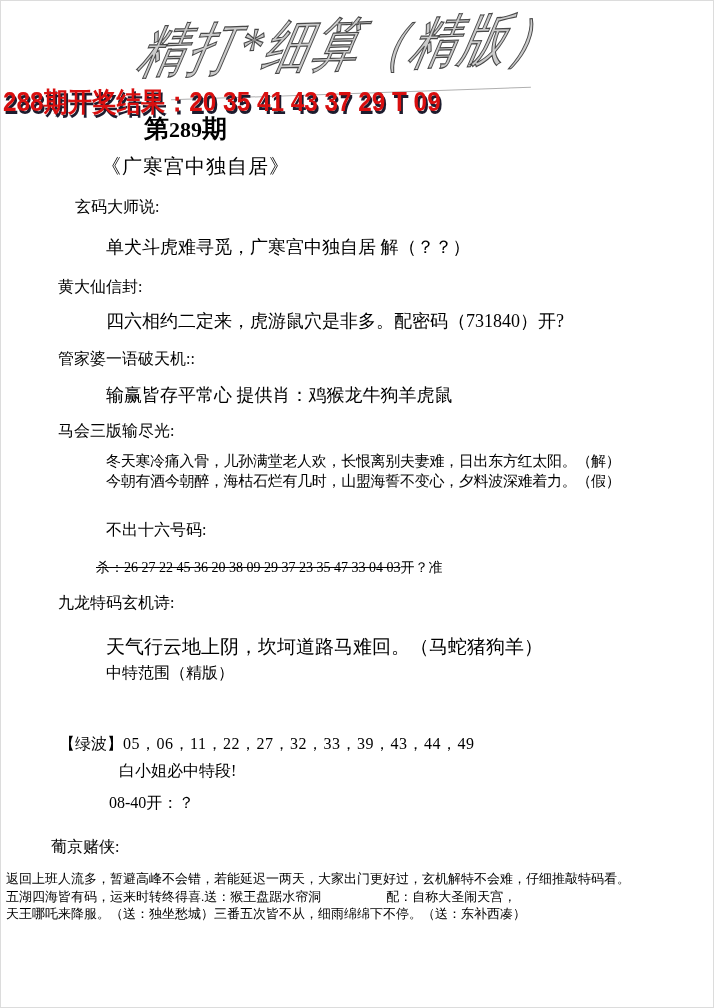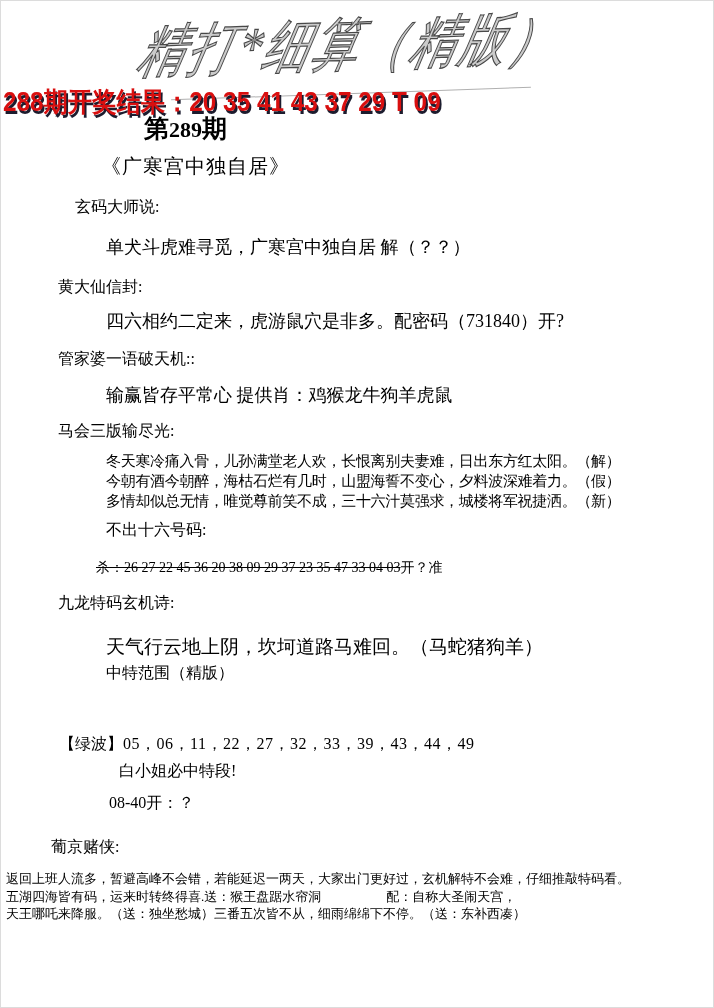--- a/index.html
+++ b/index.html
@@ -72,7 +72,6 @@
   <div class="abs lbl" style="left:57px;top:420px;">马会三版输尽光:</div>
   <div class="abs c15" style="left:105px;top:451px;">冬天寒冷痛入骨，儿孙满堂老人欢，长恨离别夫妻难，日出东方红太阳。（解）</div>
   <div class="abs c15" style="left:105px;top:471px;">今朝有酒今朝醉，海枯石烂有几时，山盟海誓不变心，夕料波深难着力。（假）</div>
-  <div class="abs c15" style="left:105px;top:491px;">多情却似总无情，唯觉尊前笑不成，三十六汁莫强求，城楼将军祝捷洒。（新）</div>
   <div class="abs c16" style="left:105px;top:519px;">不出十六号码:</div>
   <div class="abs c14" style="left:95px;top:558px;">
     <span class="strike">杀：26 27 22 45 36 20 38 09 29 37 23 35 47 33 04 03</span><span>开？准</span>

